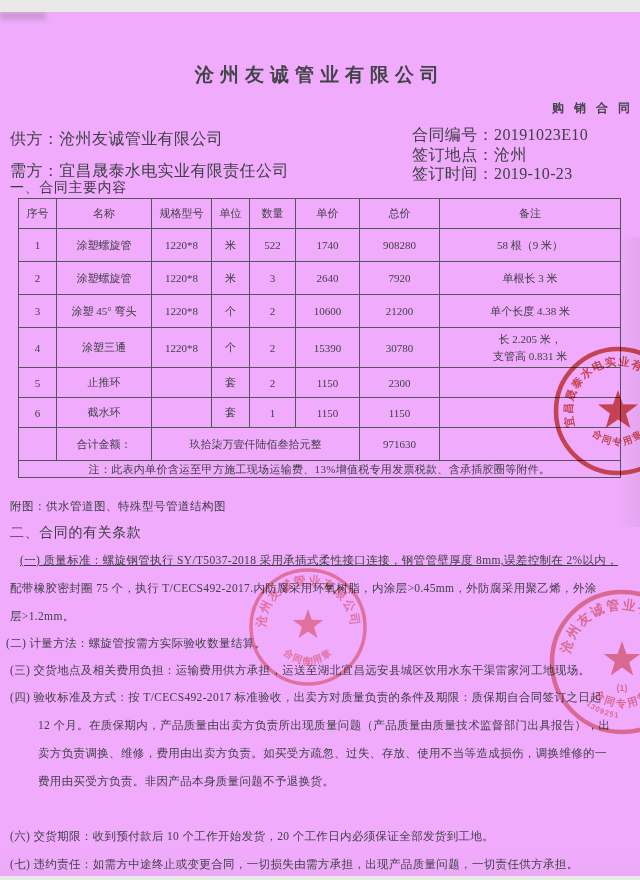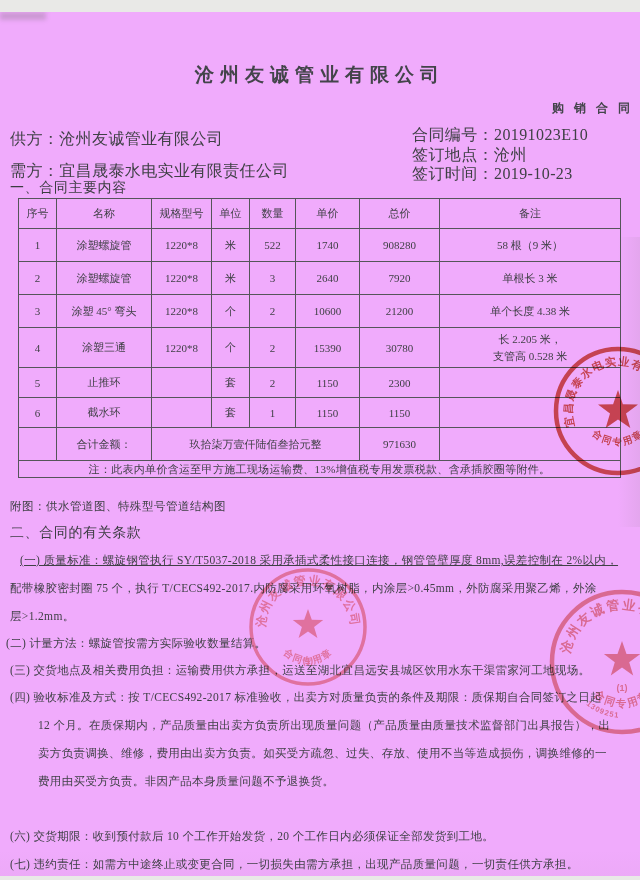--- a/index.html
+++ b/index.html
@@ -131,7 +131,7 @@
       <td>15390</td>
       <td>30780</td>
       <td class="remark">长 2.205 米，
-支管高 0.528 米</td>
+支管高 0.831 米</td>
     </tr>
     <tr class="r-short">
       <td>5</td>

